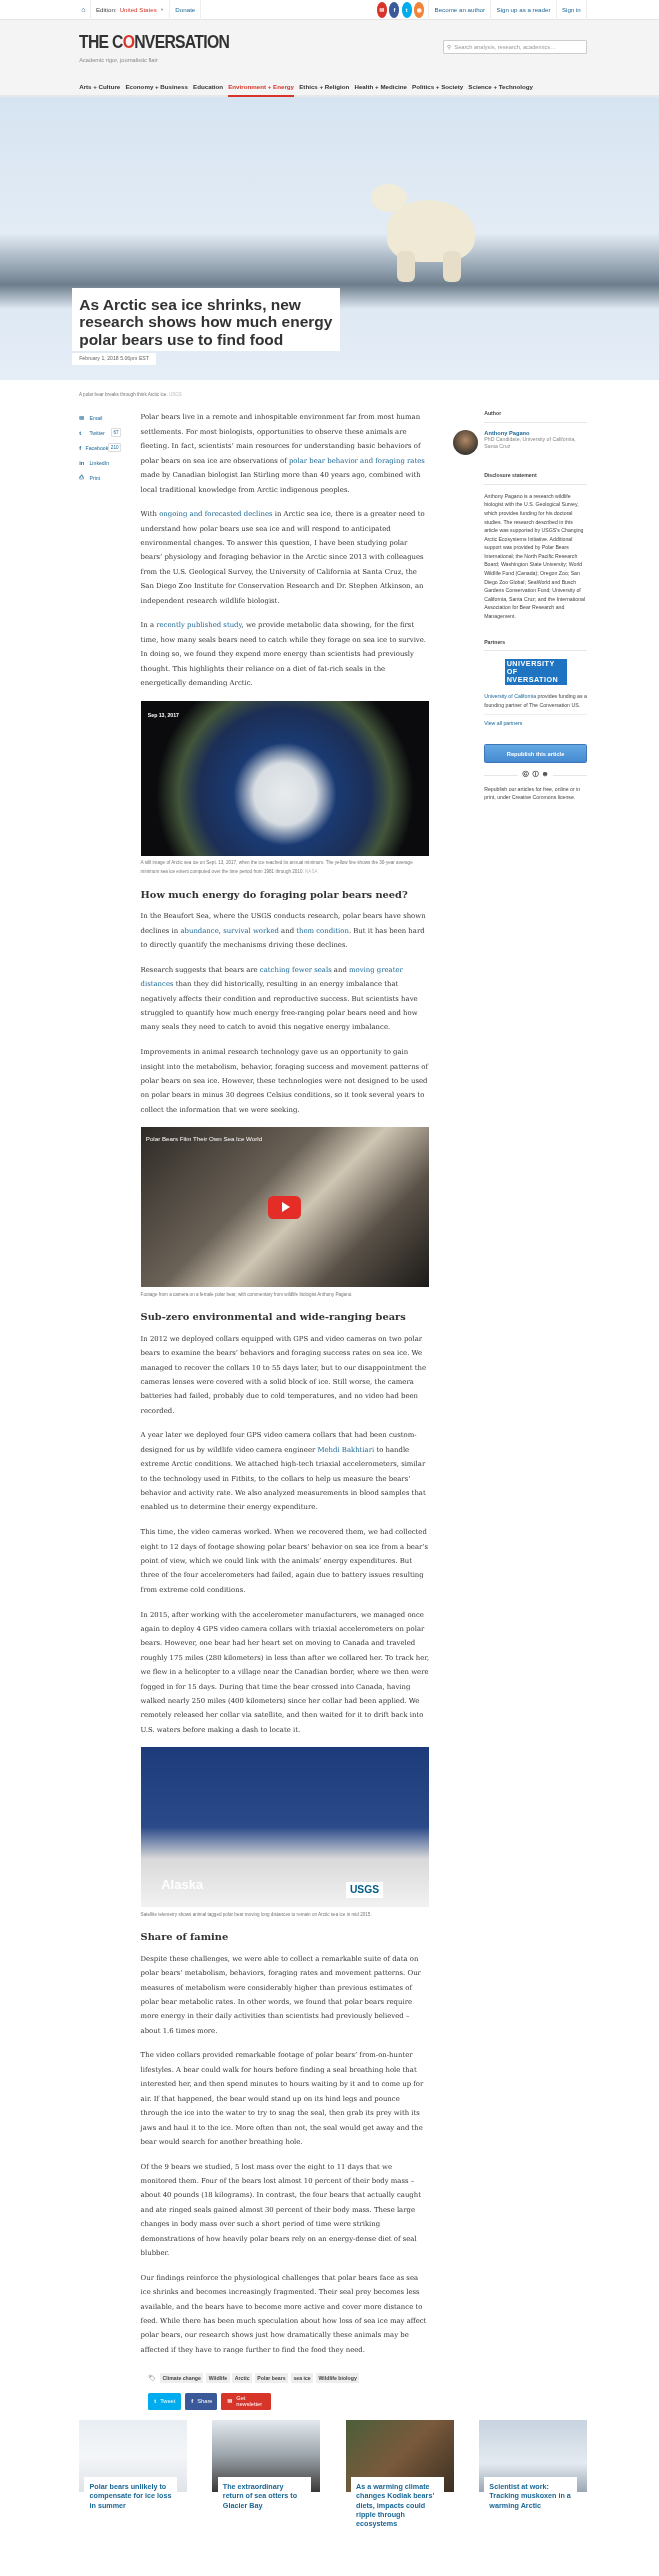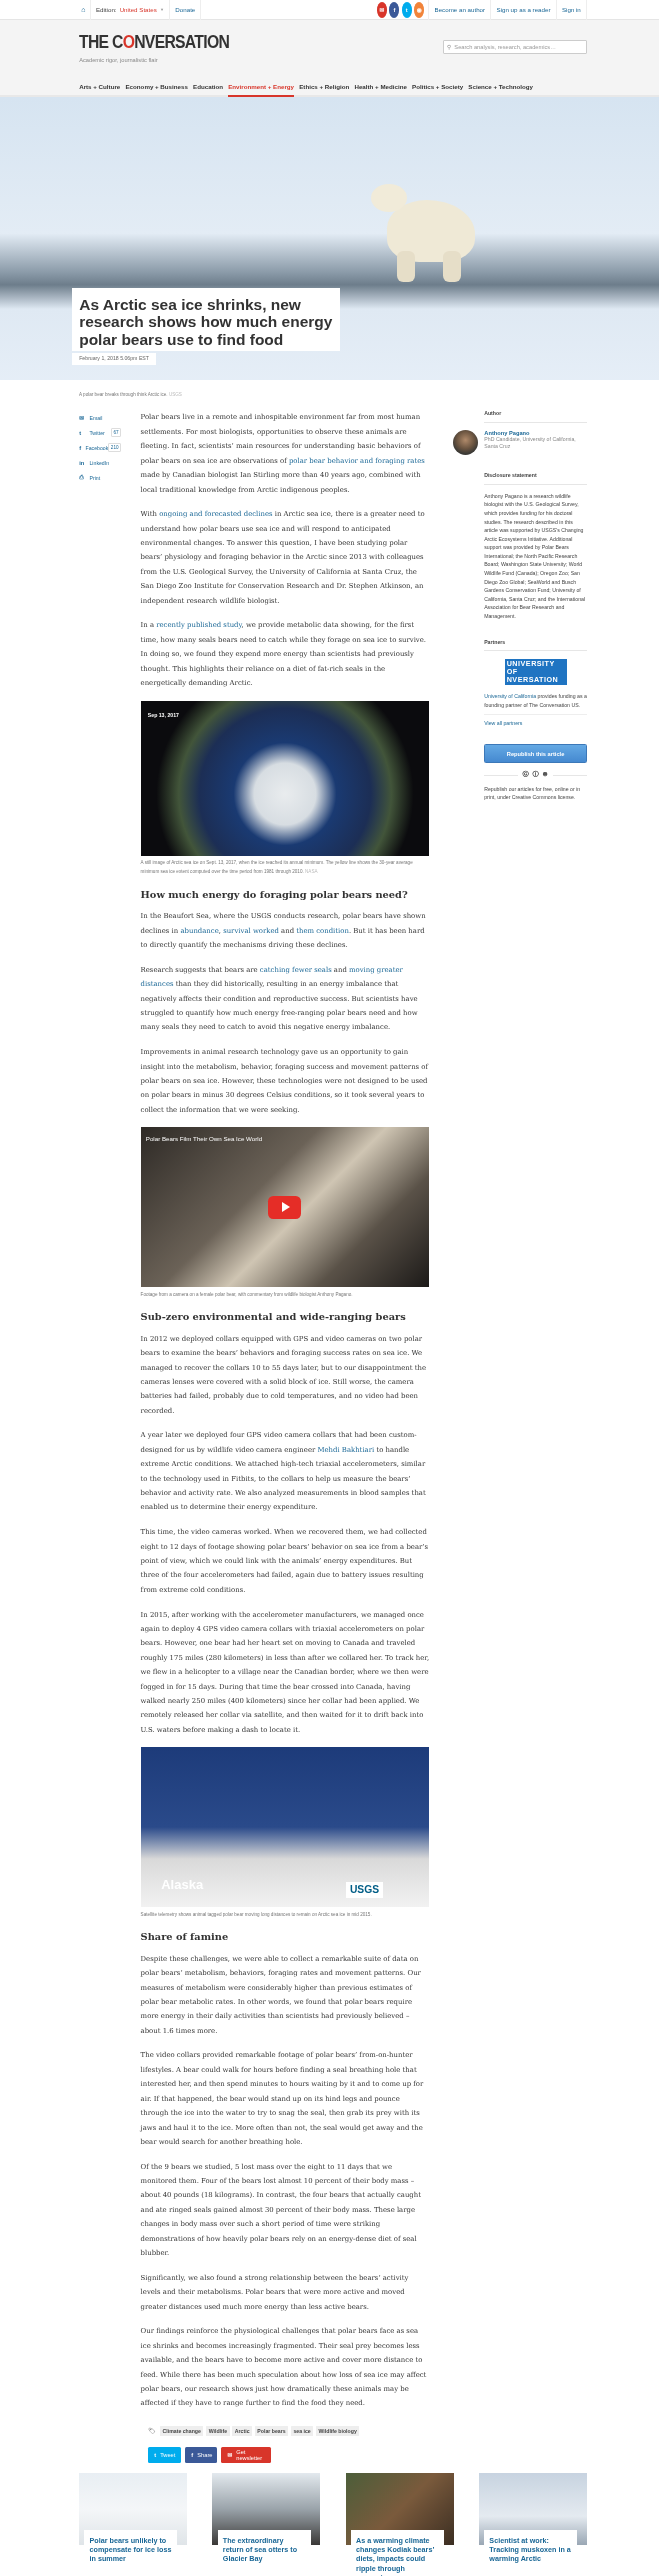--- a/index.html
+++ b/index.html
@@ -244,7 +244,6 @@
     <p>Despite these challenges, we were able to collect a remarkable suite of data on polar bears’ metabolism, behaviors, foraging rates and movement patterns. Our measures of metabolism were considerably higher than previous estimates of polar bear metabolic rates. In other words, we found that polar bears require more energy in their daily activities than scientists had previously believed – about 1.6 times more.</p>
     <p>The video collars provided remarkable footage of polar bears’ from-on-hunter lifestyles. A bear could walk for hours before finding a seal breathing hole that interested her, and then spend minutes to hours waiting by it and to come up for air. If that happened, the bear would stand up on its hind legs and pounce through the ice into the water to try to snag the seal, then grab its prey with its jaws and haul it to the ice. More often than not, the seal would get away and the bear would search for another breathing hole.</p>
     <p>Of the 9 bears we studied, 5 lost mass over the eight to 11 days that we monitored them. Four of the bears lost almost 10 percent of their body mass – about 40 pounds (18 kilograms). In contrast, the four bears that actually caught and ate ringed seals gained almost 30 percent of their body mass. These large changes in body mass over such a short period of time were striking demonstrations of how heavily polar bears rely on an energy-dense diet of seal blubber.</p>
-    <p>Significantly, we also found a strong relationship between the bears’ activity levels and their metabolisms. Polar bears that were more active and moved greater distances used much more energy than less active bears.</p>
     <p>Our findings reinforce the physiological challenges that polar bears face as sea ice shrinks and becomes increasingly fragmented. Their seal prey becomes less available, and the bears have to become more active and cover more distance to feed. While there has been much speculation about how loss of sea ice may affect polar bears, our research shows just how dramatically these animals may be affected if they have to range further to find the food they need.</p>
   </div>
 

